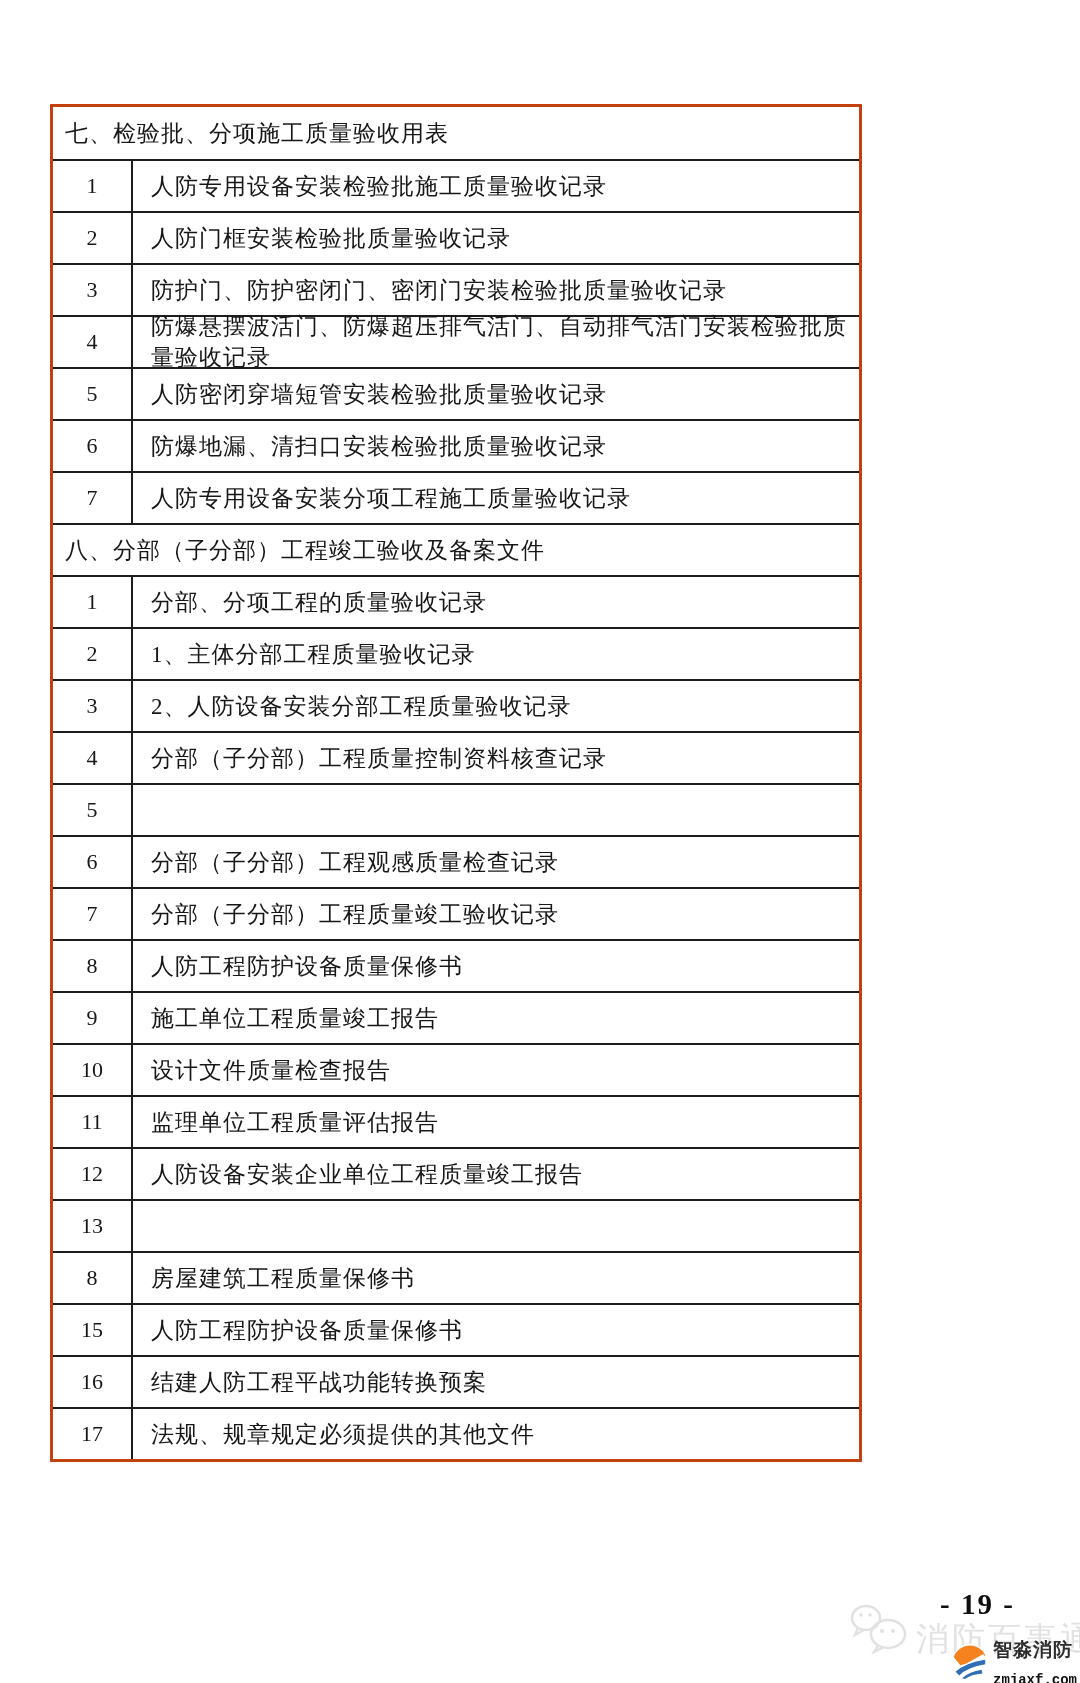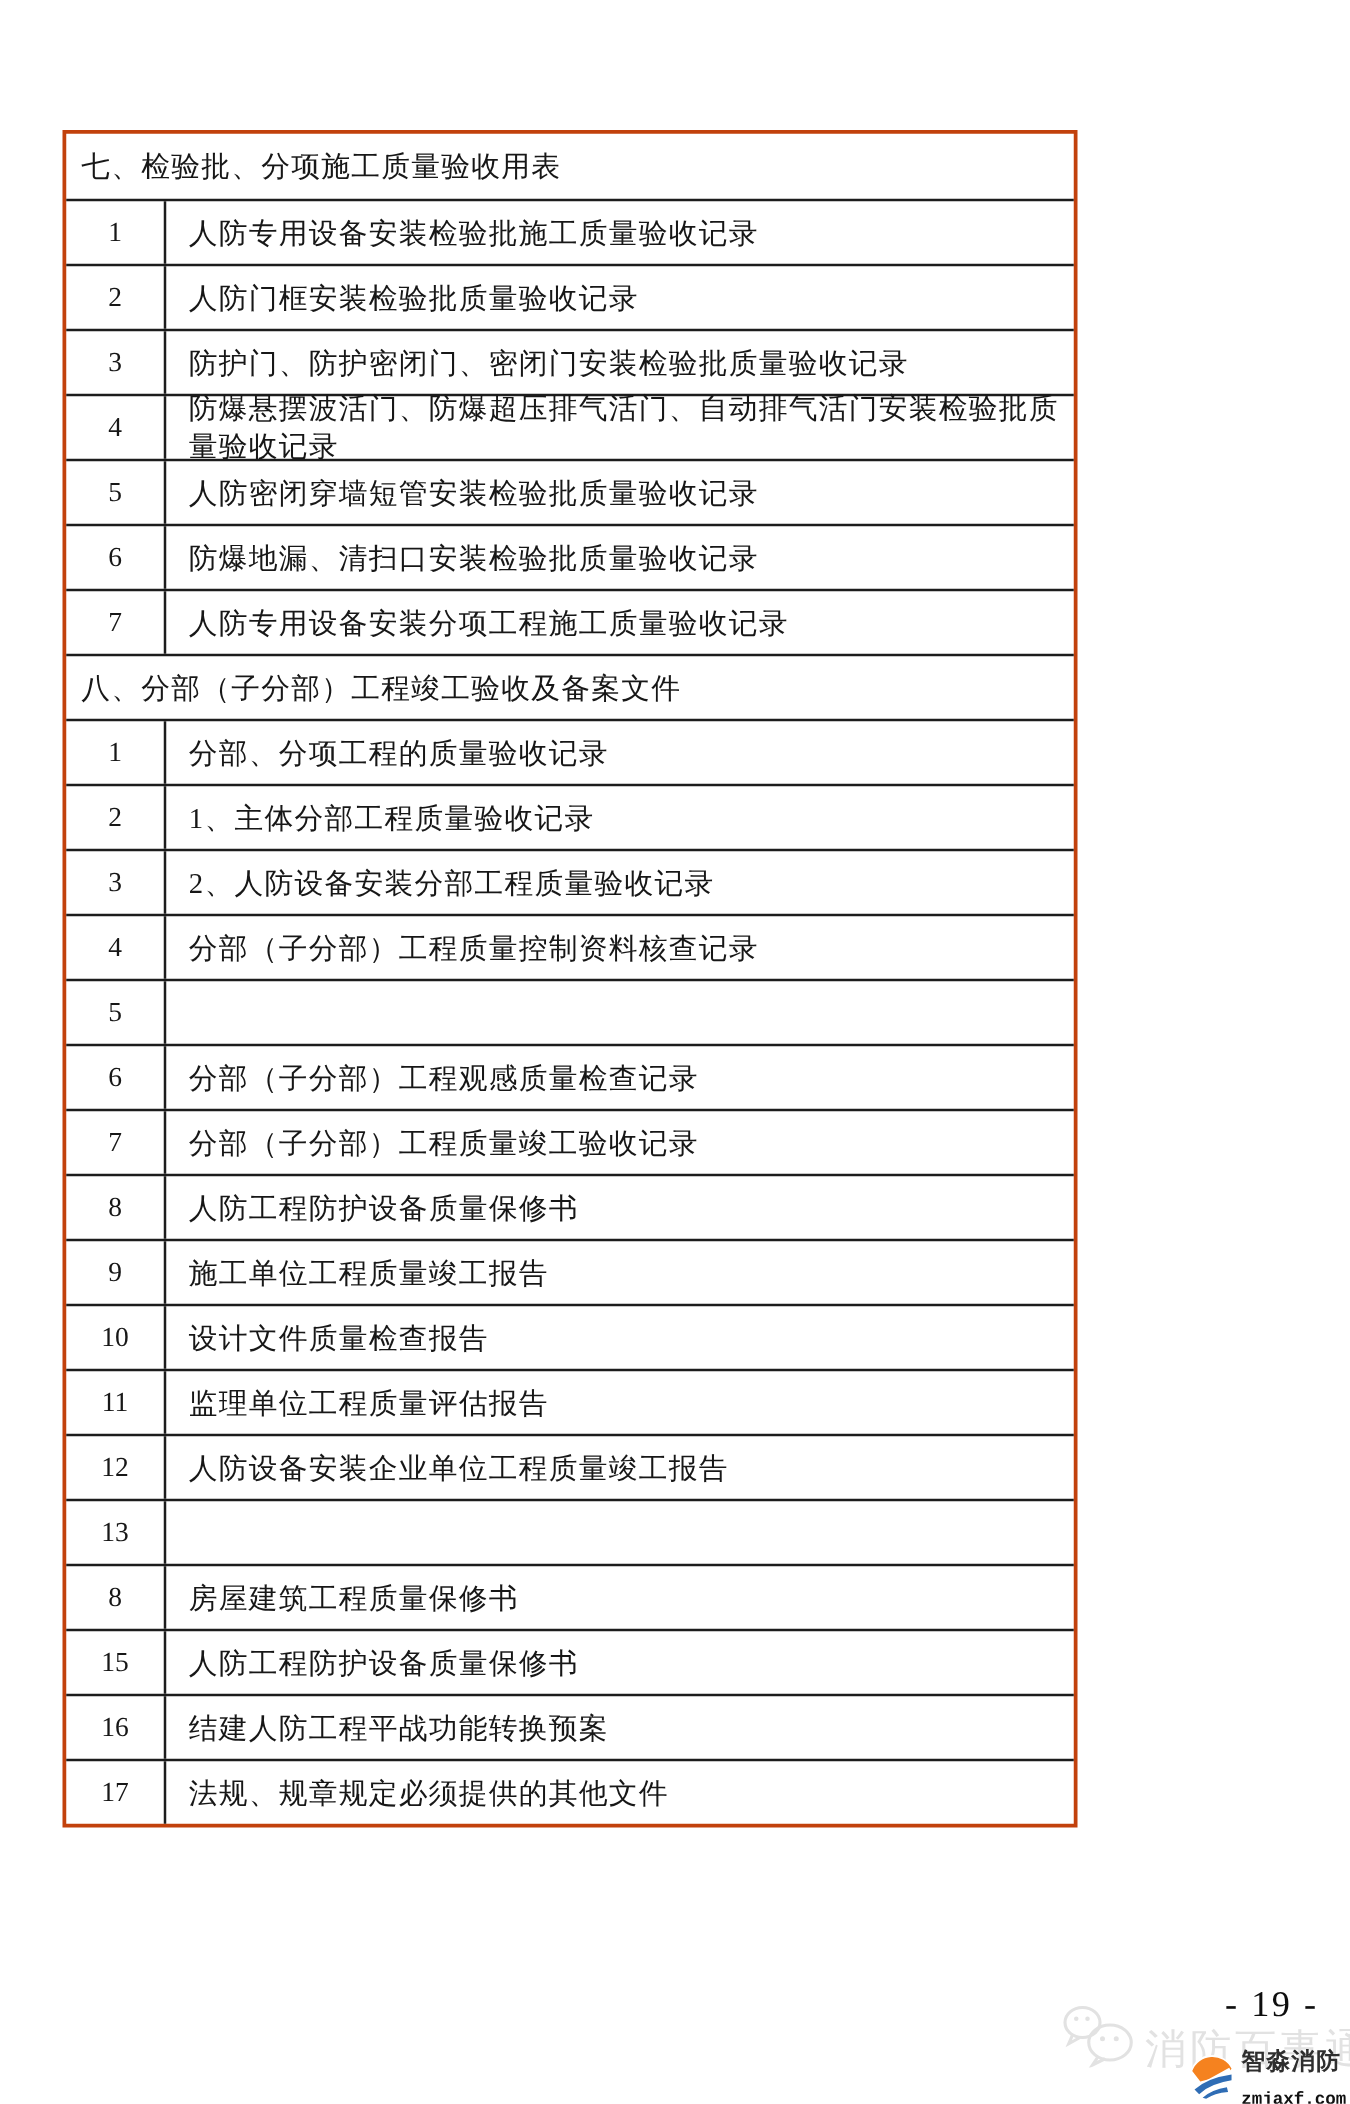--- a/index.html
+++ b/index.html
@@ -37,8 +37,8 @@
 
   
   .page-number{
-    position:absolute;left:980px;top:1588px;
-    font-size:29px;font-weight:400;letter-spacing:2px;color:#0e0e0e;
+    position:absolute;left:940px;top:1588px;
+    font-size:29px;font-weight:700;letter-spacing:2px;color:#0e0e0e;
     white-space:nowrap;
   }
   .watermark{

